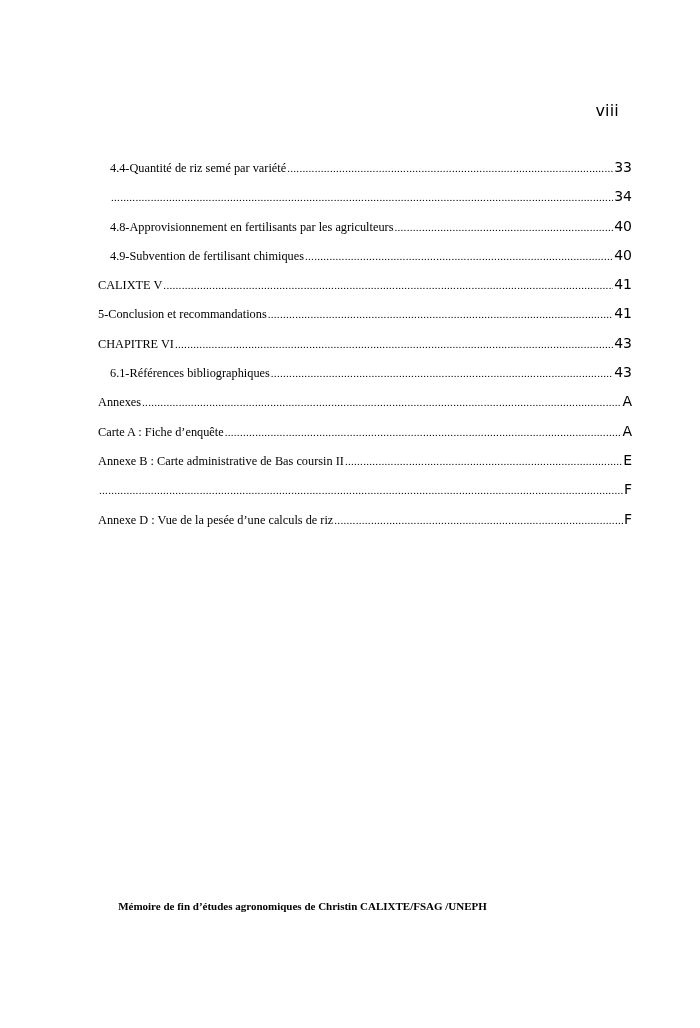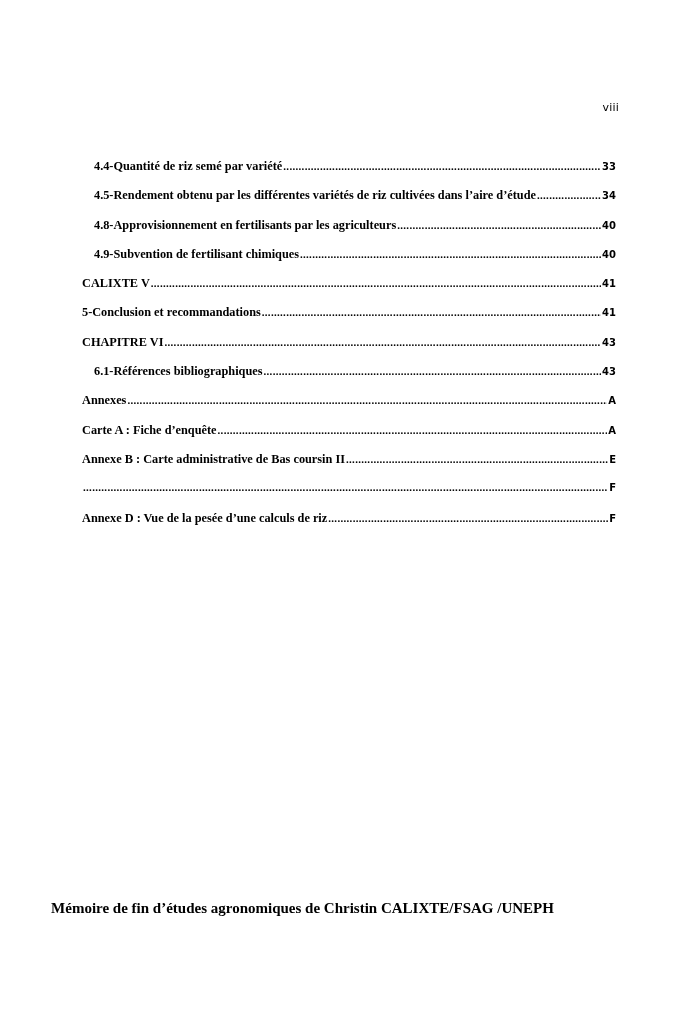--- a/index.html
+++ b/index.html
@@ -20,7 +20,7 @@
       top: 101px;
       right: 81px;
       font-family: "DejaVu Sans", sans-serif;
-      font-size: 11px;
+      font-size: 16px;
       letter-spacing: 0.2px;
     }
     .toc {

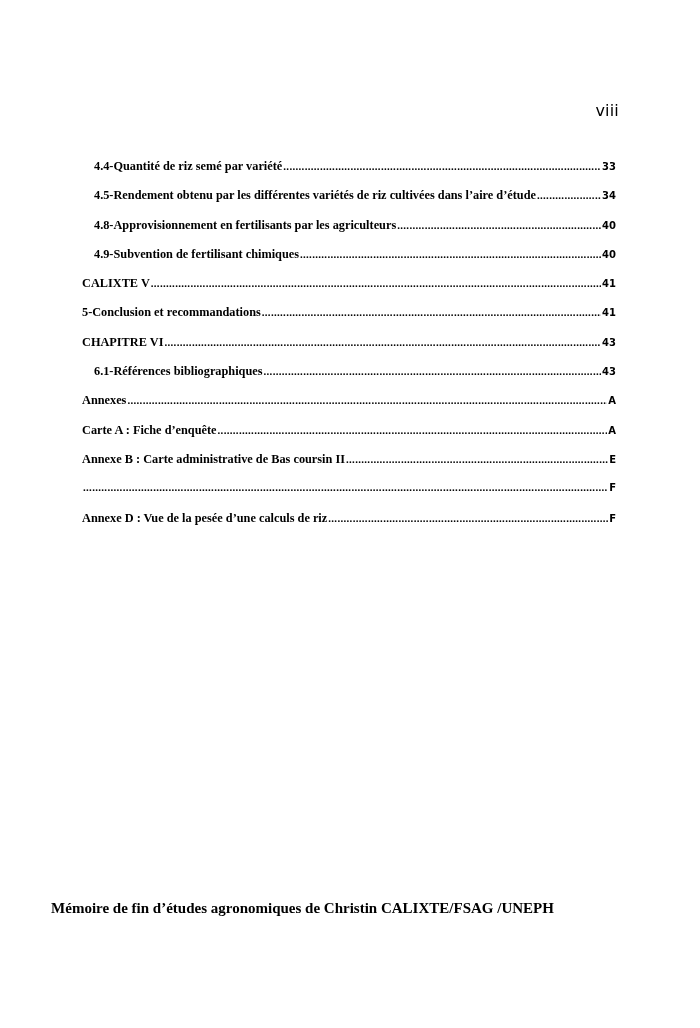--- a/index.html
+++ b/index.html
@@ -26,9 +26,8 @@
     .toc {
       position: absolute;
       top: 159px;
-      left: 82px;
+      left: 98px;
       width: 534px;
-      font-weight: bold;
     }
     .toc-entry {
       display: flex;

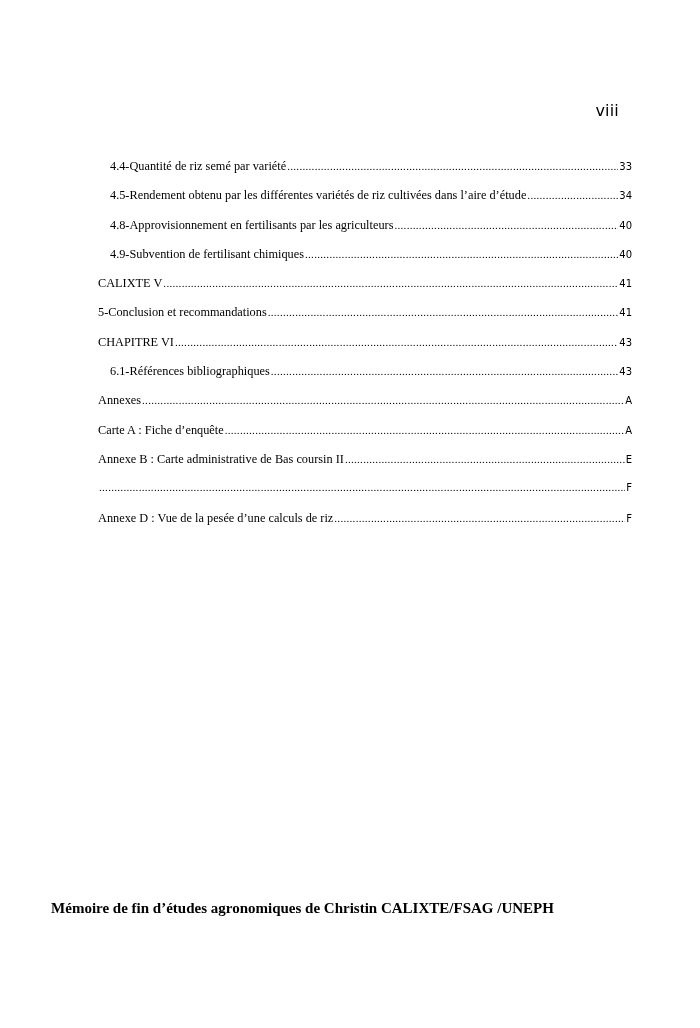--- a/index.html
+++ b/index.html
@@ -57,7 +57,7 @@
     .toc-page {
       flex: 0 0 auto;
       font-family: "DejaVu Sans", sans-serif;
-      font-size: 10px;
+      font-size: 14px;
       text-align: right;
     }
     .footer {

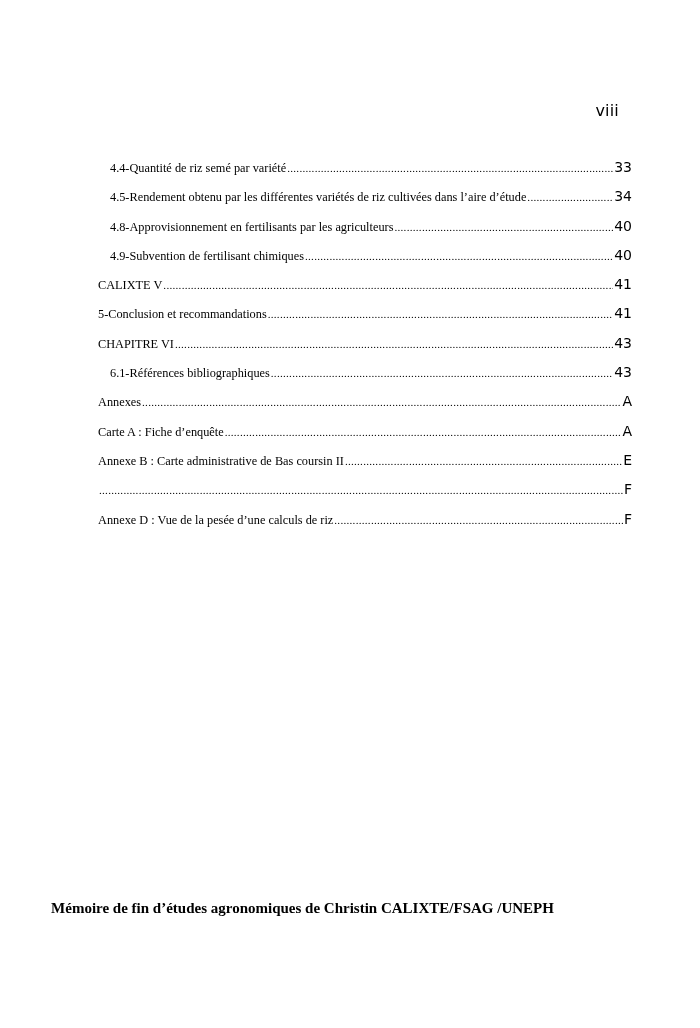--- a/index.html
+++ b/index.html
@@ -82,7 +82,6 @@
     <span class="toc-page">33</span>
   </div>
   <div class="toc-entry indent">
-    <span class="toc-title">4.5-Rendement obtenu par les différentes variétés  de riz cultivées dans l’aire d’étude</span>
     <span class="toc-leader"></span>
     <span class="toc-page">34</span>
   </div>

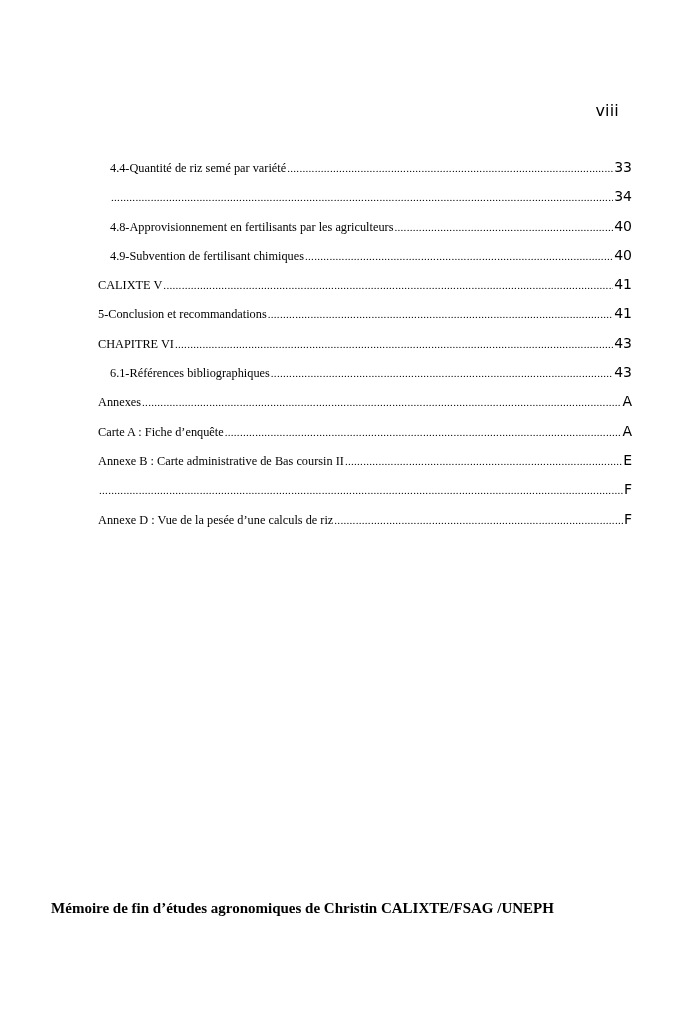--- a/index.html
+++ b/index.html
@@ -67,7 +67,7 @@
       width: 605px;
       text-align: center;
       font-weight: bold;
-      font-size: 15px;
+      font-size: 11px;
     }
   </style>
 </head>

